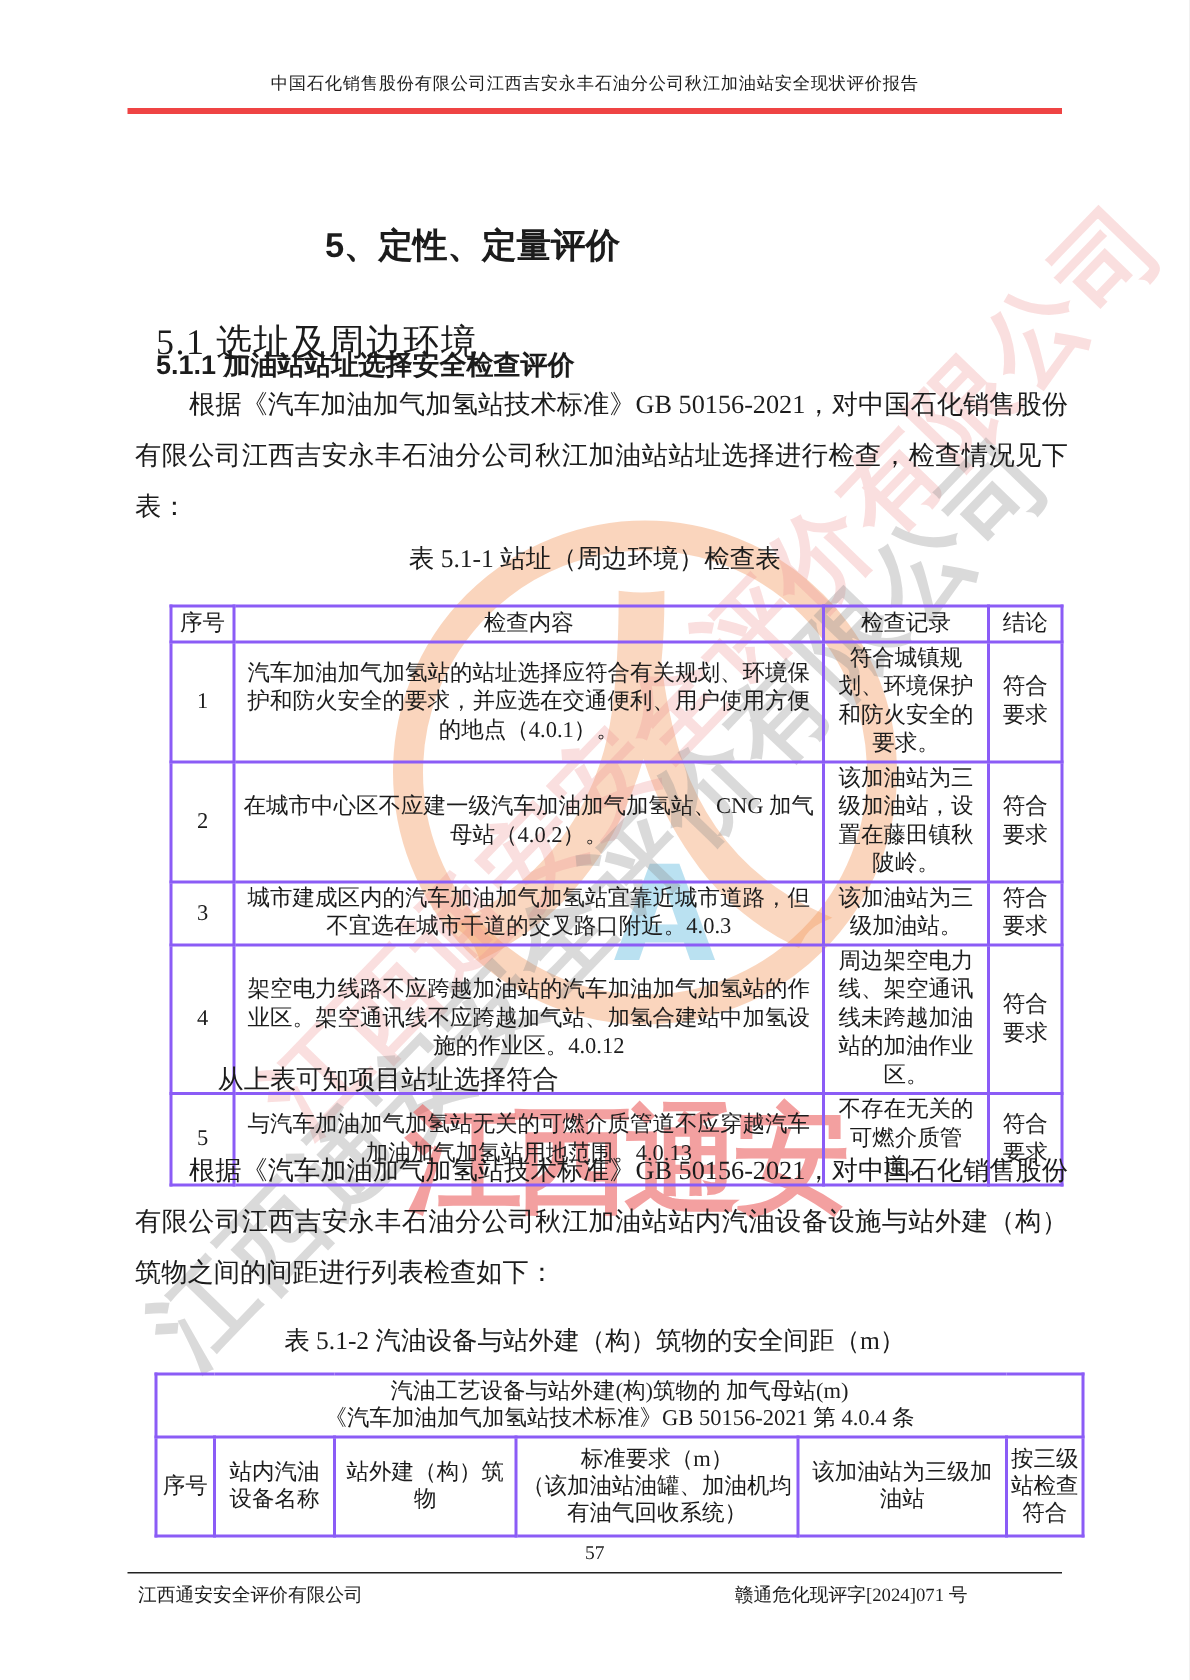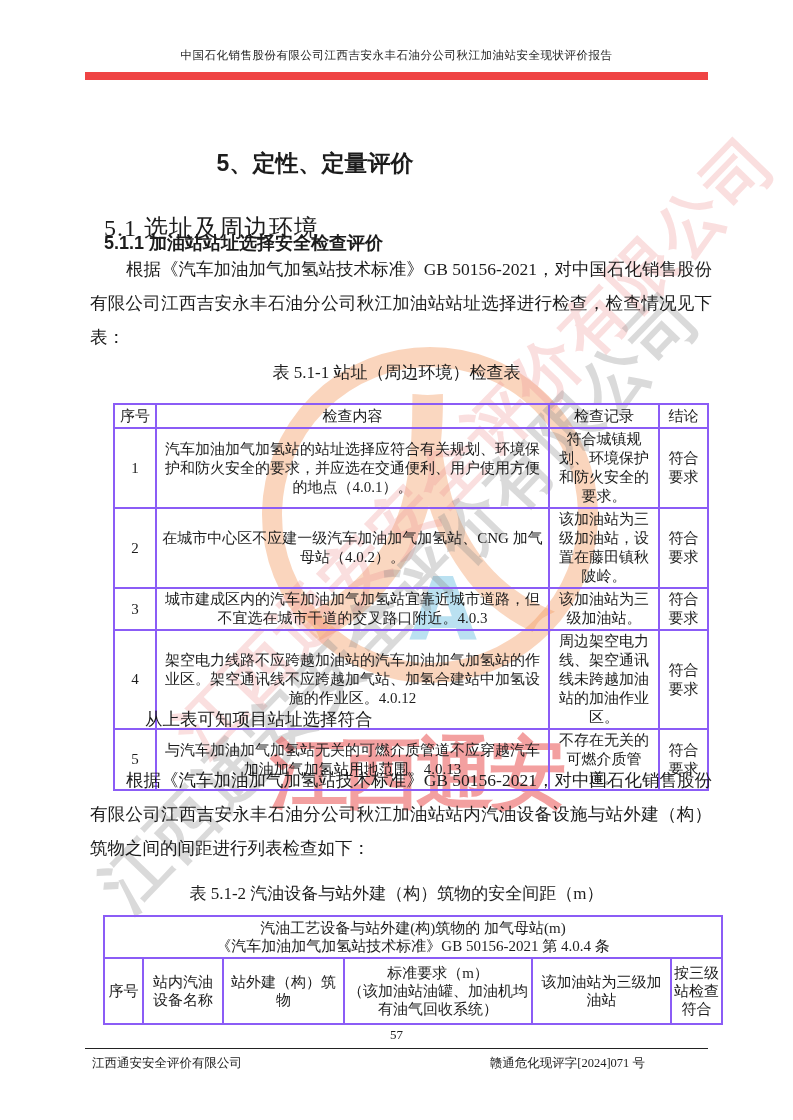--- a/index.html
+++ b/index.html
@@ -47,7 +47,7 @@
   .pg-header {
     position:absolute; left:85px; top:48px; width:623px;
     text-align:center; font-size:11.5px; letter-spacing:0.5px;
-    border-bottom:8px solid #ef4444; padding-bottom:9px;
+    border-bottom:4px solid #ef4444; padding-bottom:9px;
   }
   .h1 {
     position:absolute; left:0; top:148px; width:630px; text-align:center;

